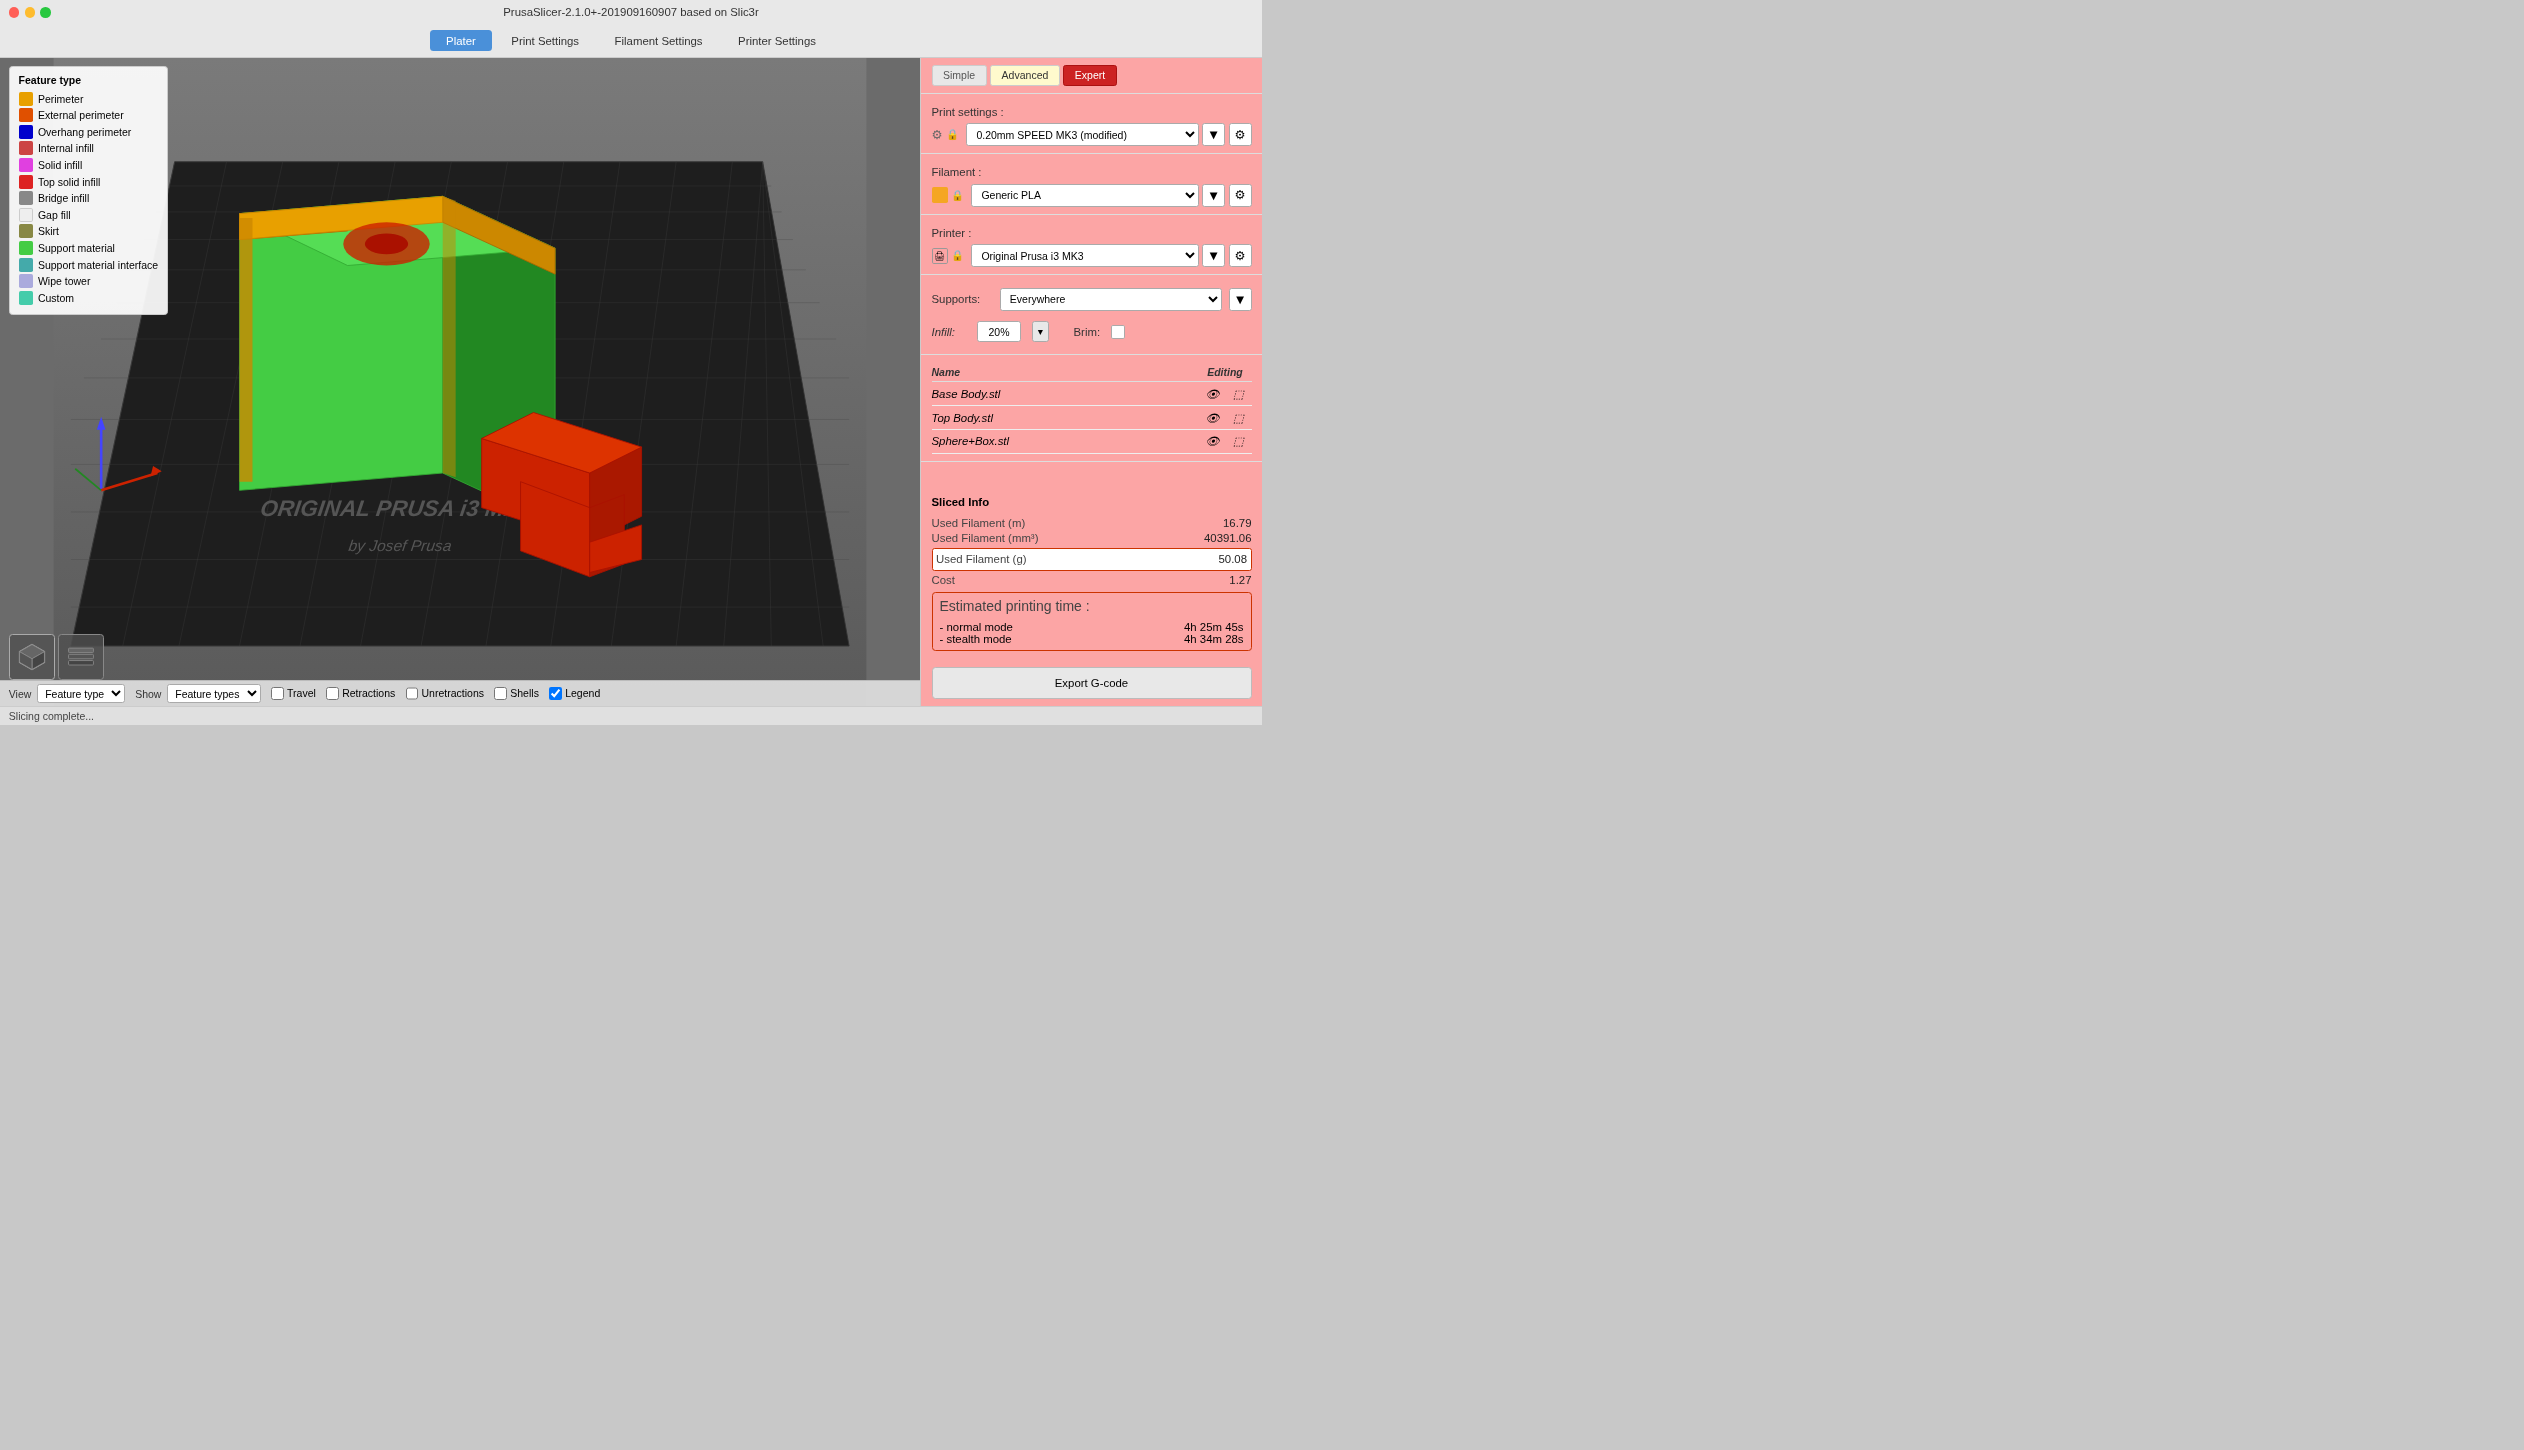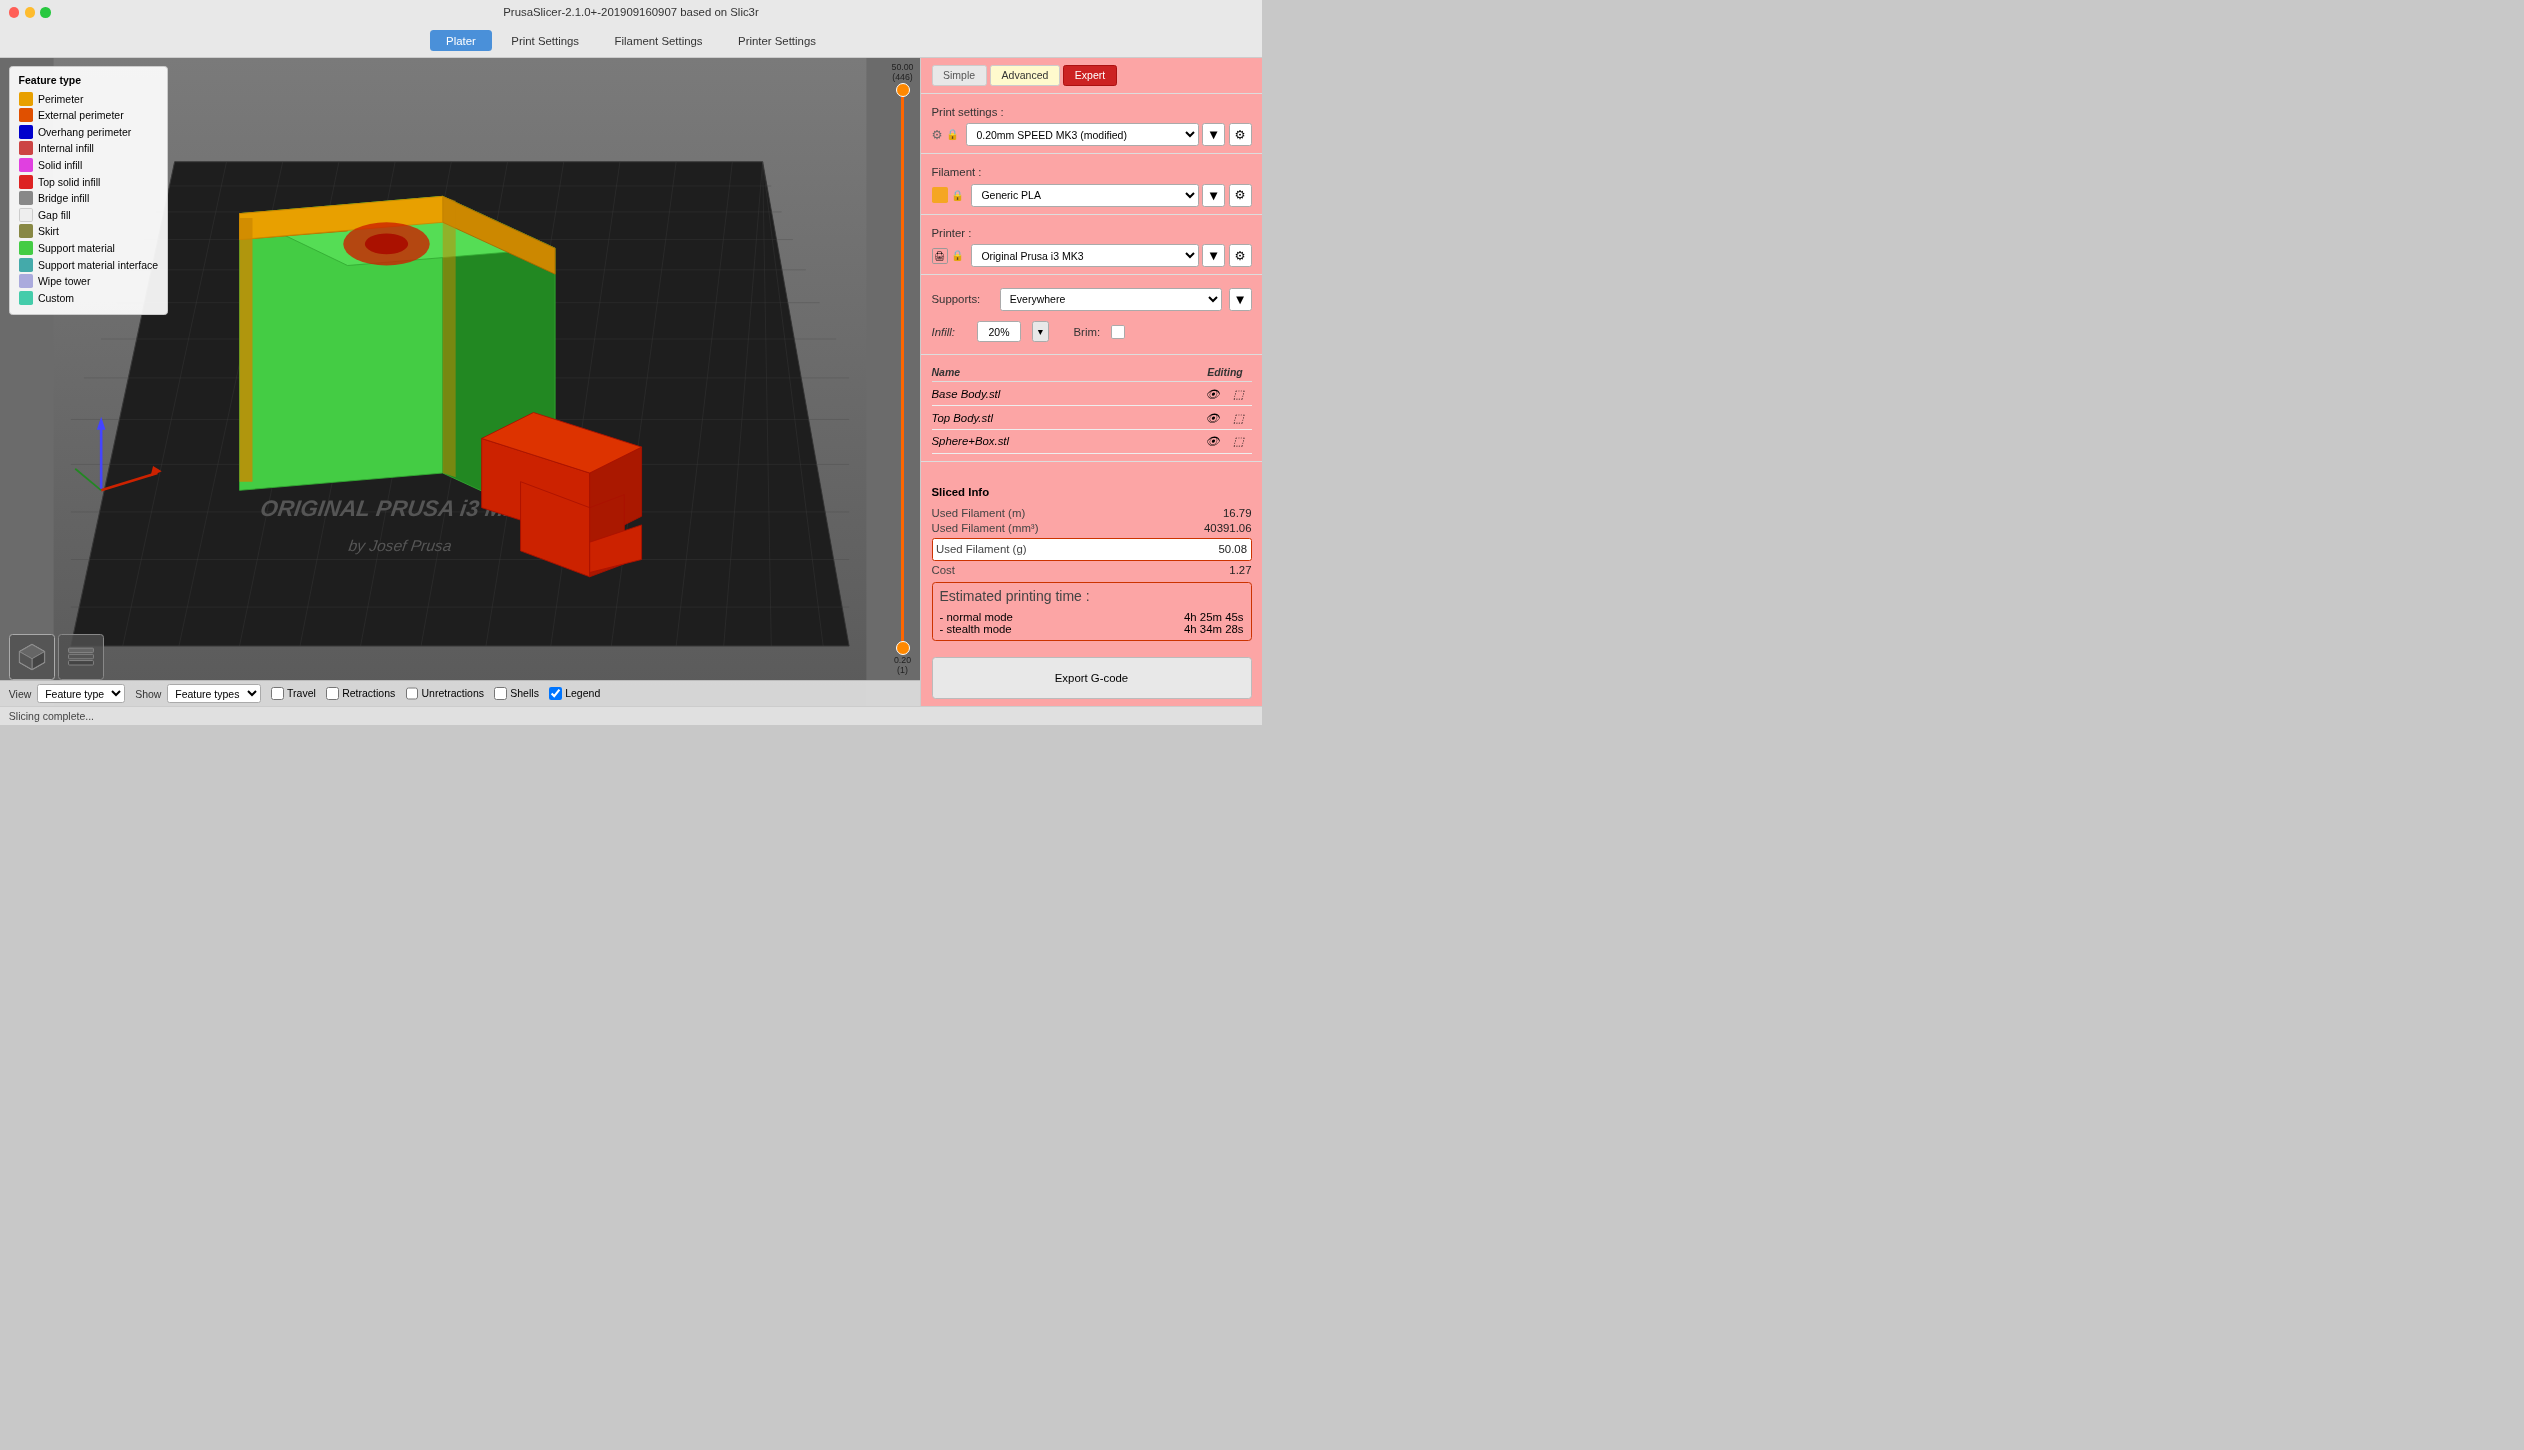--- a/index.html
+++ b/index.html
@@ -582,13 +582,6 @@
     </svg>
 
     
-    <div class="height-ruler">
-      <div class="ruler-num">50.00<br>(446)</div>
-      <div class="ruler-knob"></div>
-      <div style="flex:1;width:2.6px;background:#ff6600;margin:0 auto;"></div>
-      <div class="ruler-knob"></div>
-      <div class="ruler-num">0.20<br>(1)</div>
-    </div>
 
     
     <div class="view-controls">

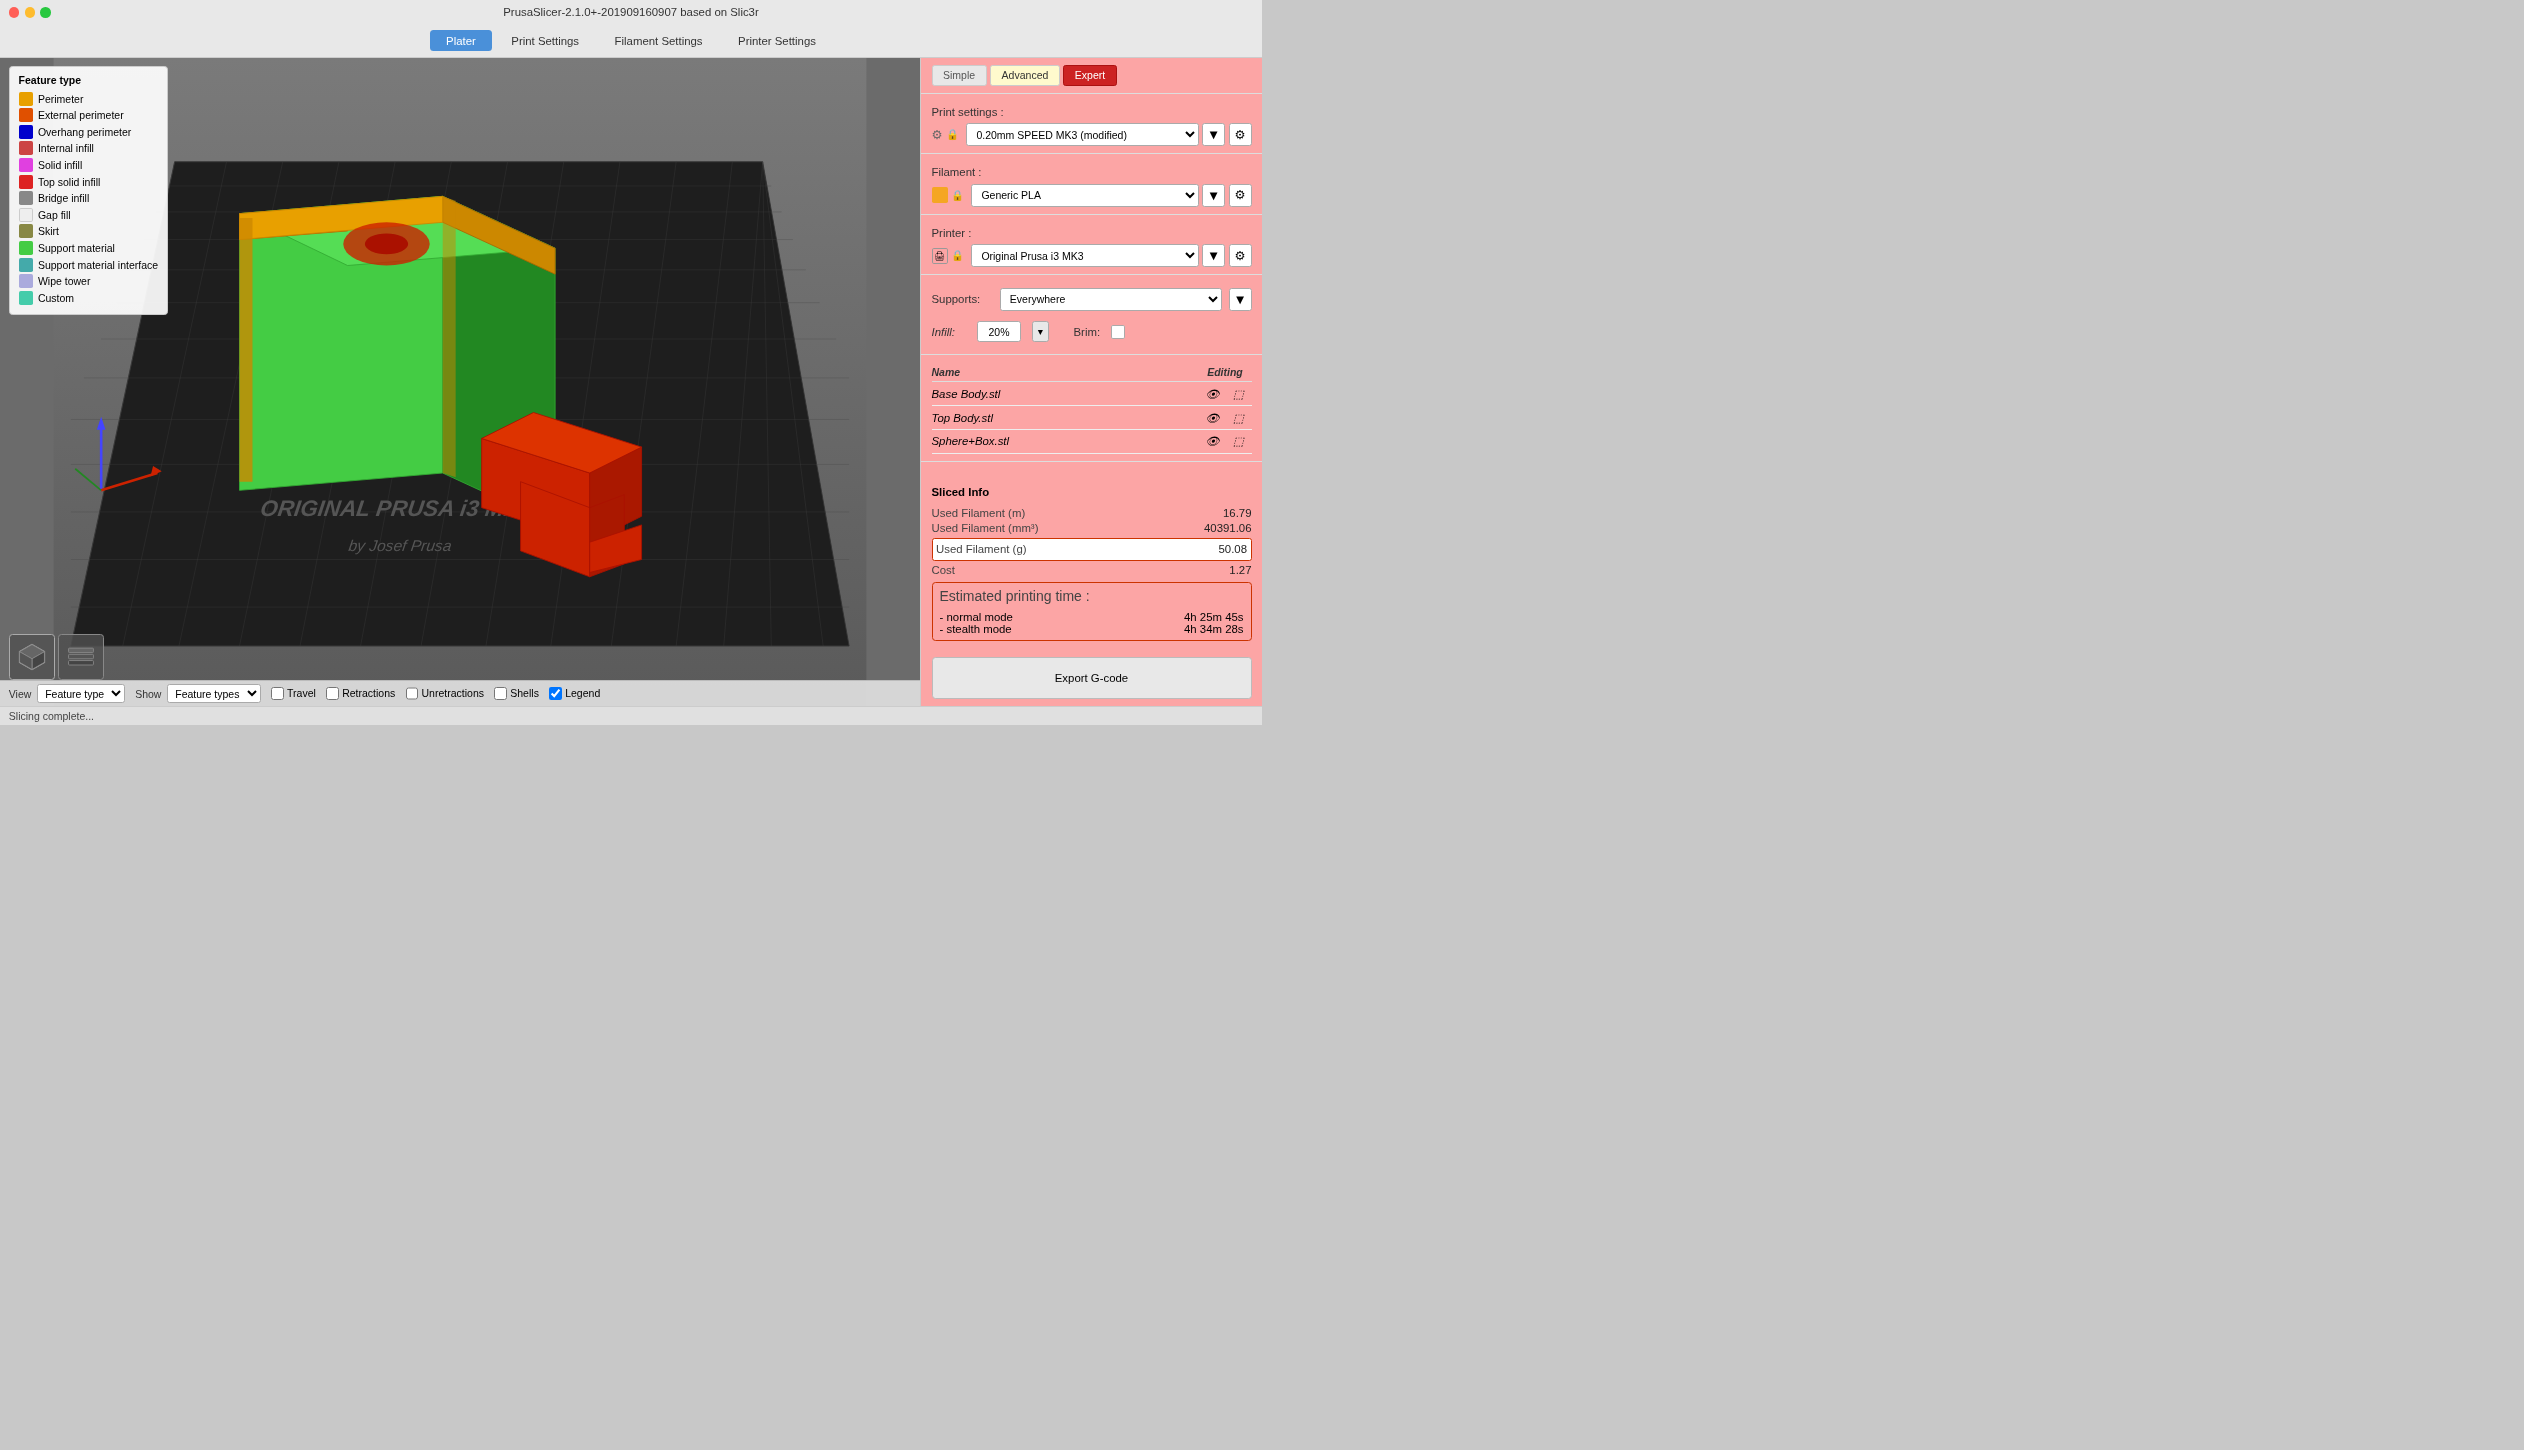--- a/index.html
+++ b/index.html
@@ -383,7 +383,7 @@
     
     .export-btn {
       margin: 7px 10.5px;
-      height: 42px;
+      height: 32px;
       background: #e8e8e8;
       border: 0.9px solid #bbb;
       border-radius: 3.5px;

